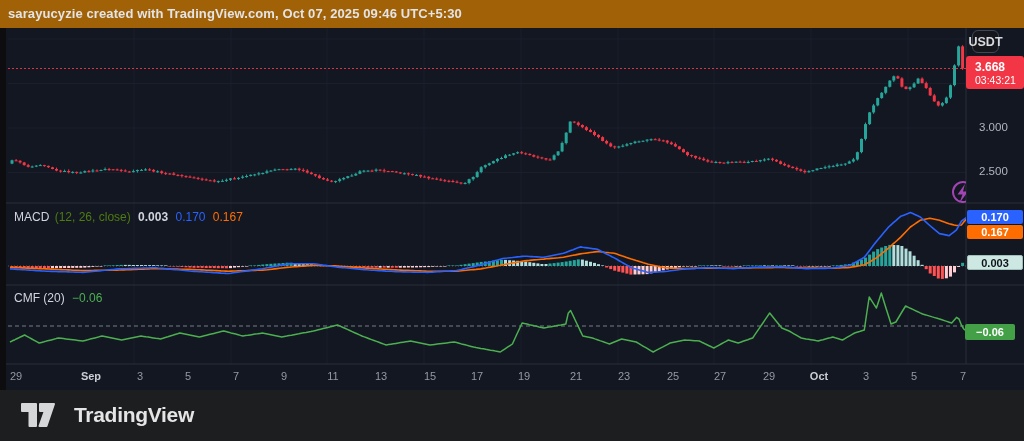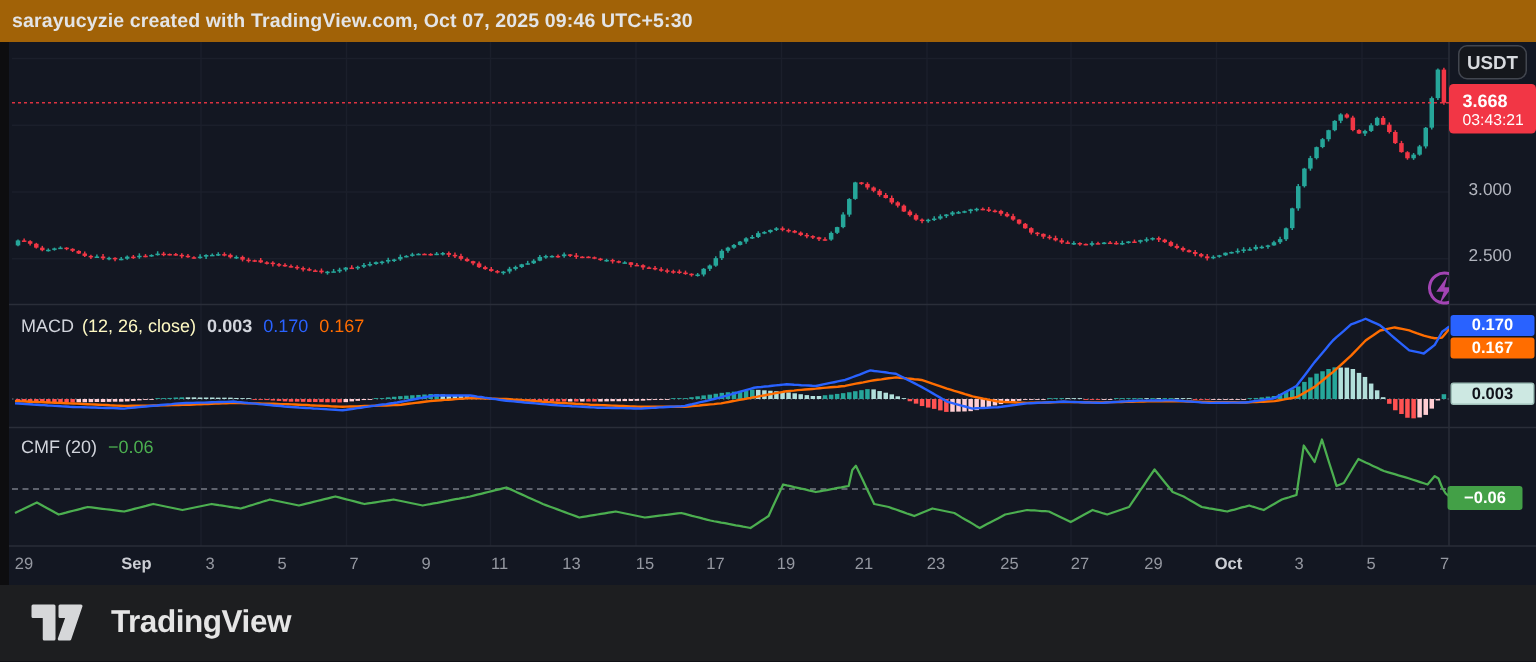--- a/index.html
+++ b/index.html
@@ -21,7 +21,7 @@
   .scale-label { position:absolute; left:966px; width:52px; padding-left:7px; font-size:11.5px; color:#b2b5be; z-index:4; }
   .badge { position:absolute; display:flex; align-items:center; justify-content:center;
     font-size:11px; font-weight:700; color:#fff; border-radius:2px; z-index:6; }
-  .usdt-btn { position:absolute; left:966px; top:2px; width:46px; height:23px; display:flex; align-items:center; justify-content:center;
+  .usdt-btn { position:absolute; left:966px; top:2px; width:27px; height:23px; display:flex; align-items:center; justify-content:center;
     background:#15171c; border:1px solid #42464f; border-radius:6px; color:#d8dade; font-size:12.5px; font-weight:700; z-index:7; }
   .price-badge { left:960px; top:28px; width:58px; height:33px; background:#f23645; border-radius:3px;
     flex-direction:column; align-items:flex-start; justify-content:center; padding-left:9px; }

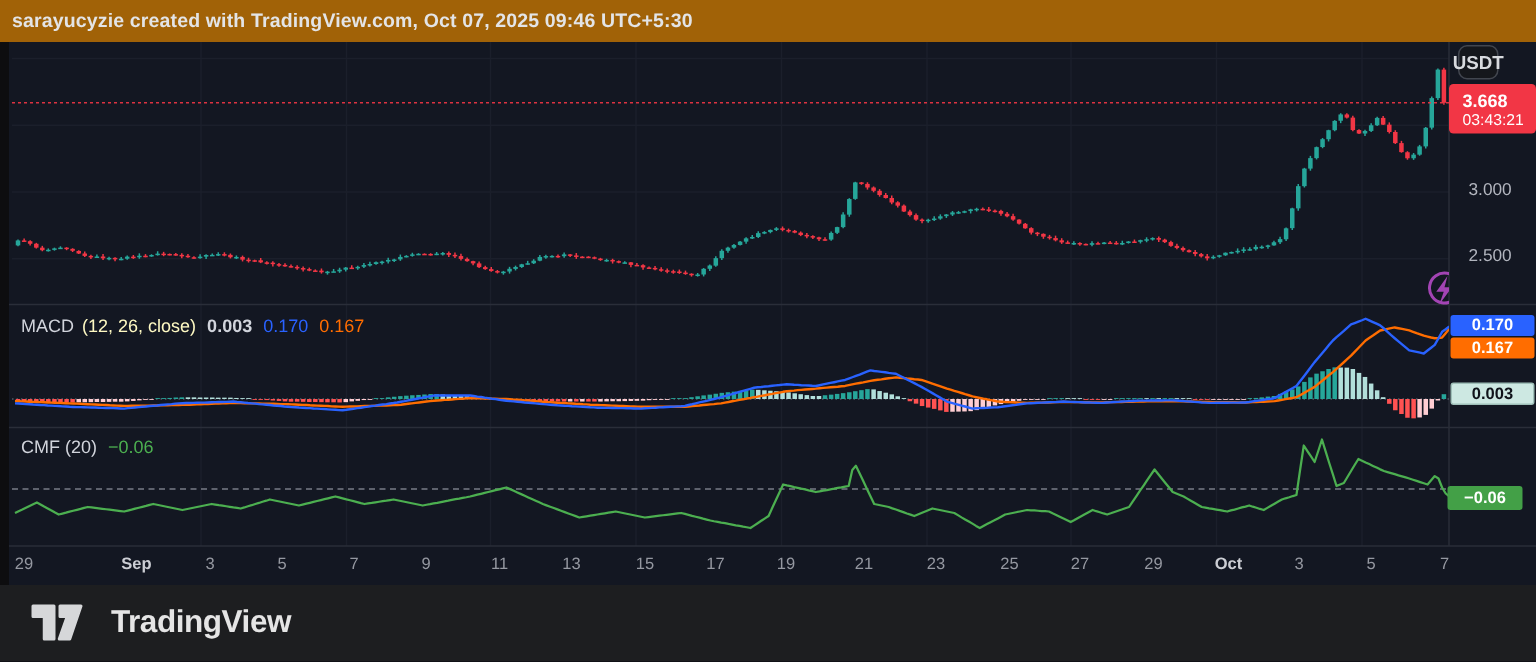--- a/index.html
+++ b/index.html
@@ -12,7 +12,7 @@
   .widget svg.chartsvg { position:absolute; left:0; top:0; }
   .legend { position:absolute; font-size:12px; color:#d1d4dc; white-space:nowrap; z-index:5; }
   .legend span { margin-right:4px; }
-  .lg-dim { color:#fef9c3; }
+  .lg-dim { color:#4d7c0f; }
   .lg-red { color:#f23645; }
   .lg-blue { color:#2962ff; }
   .lg-orange { color:#ff6d00; }

